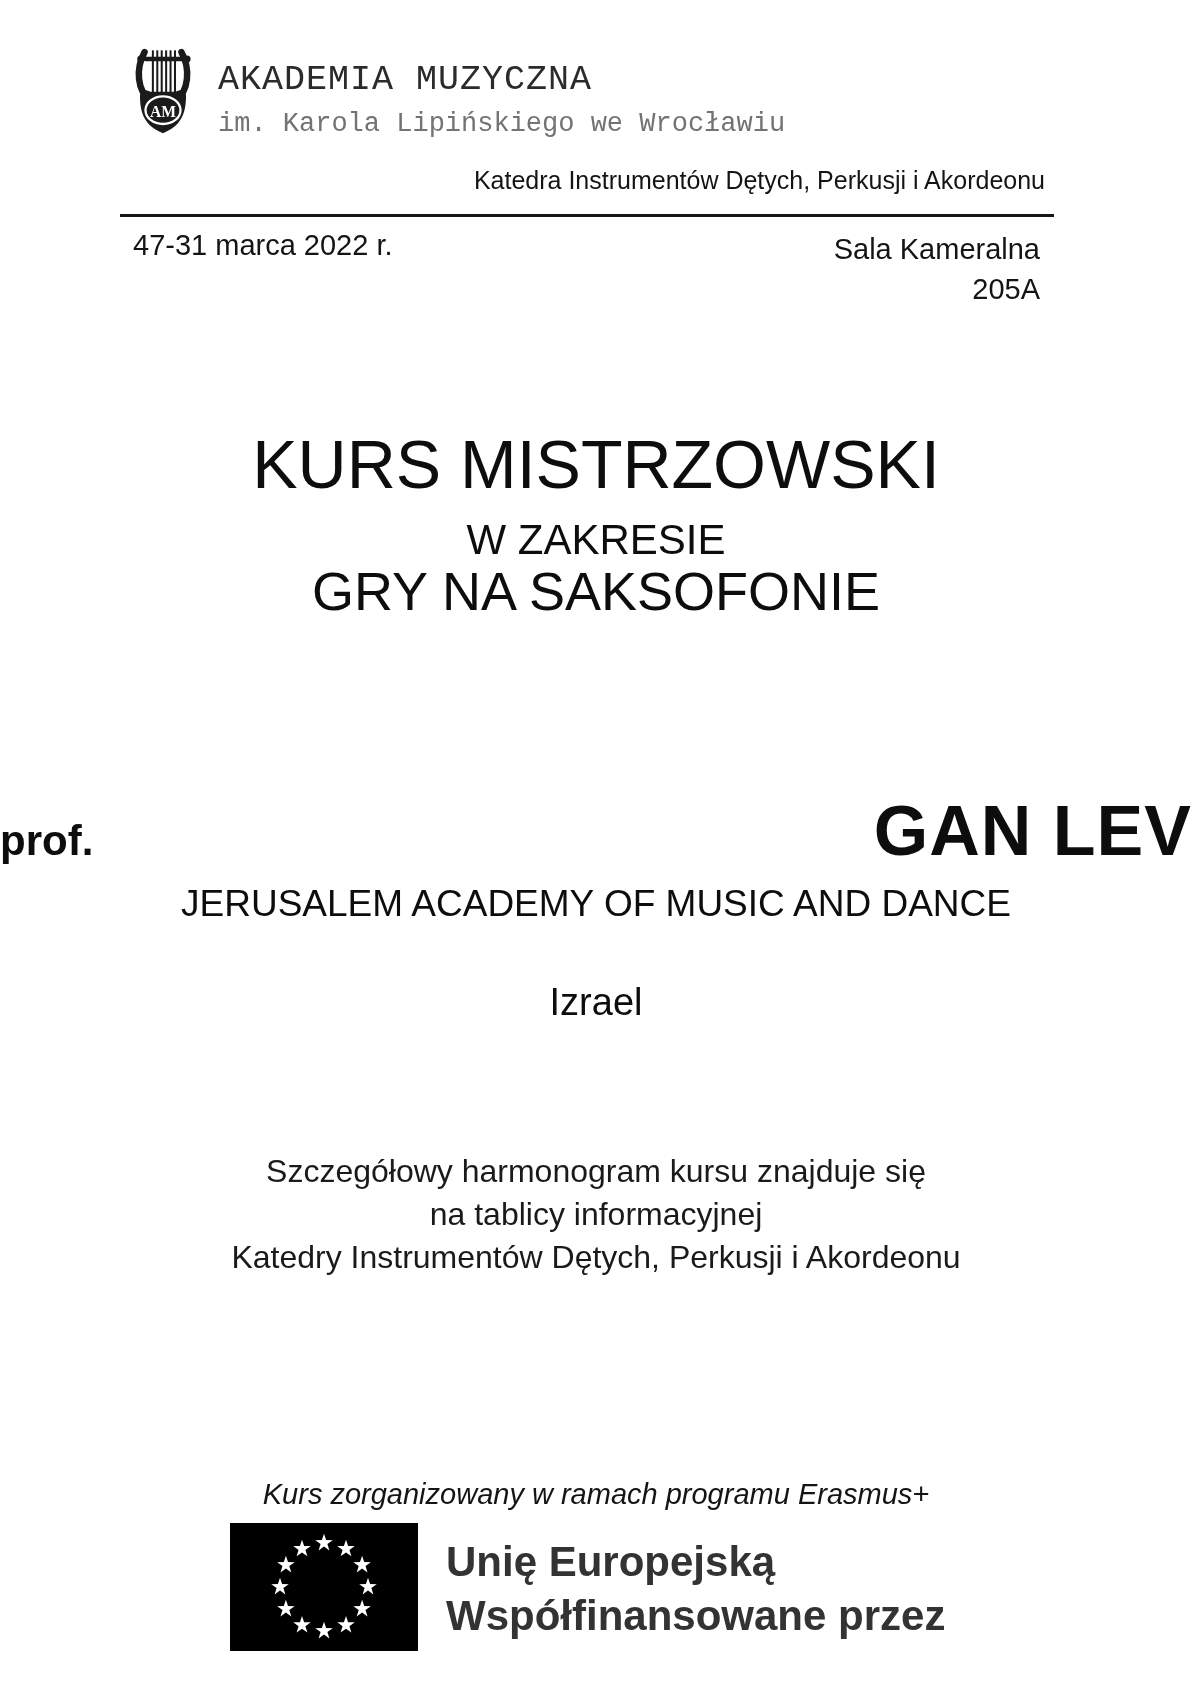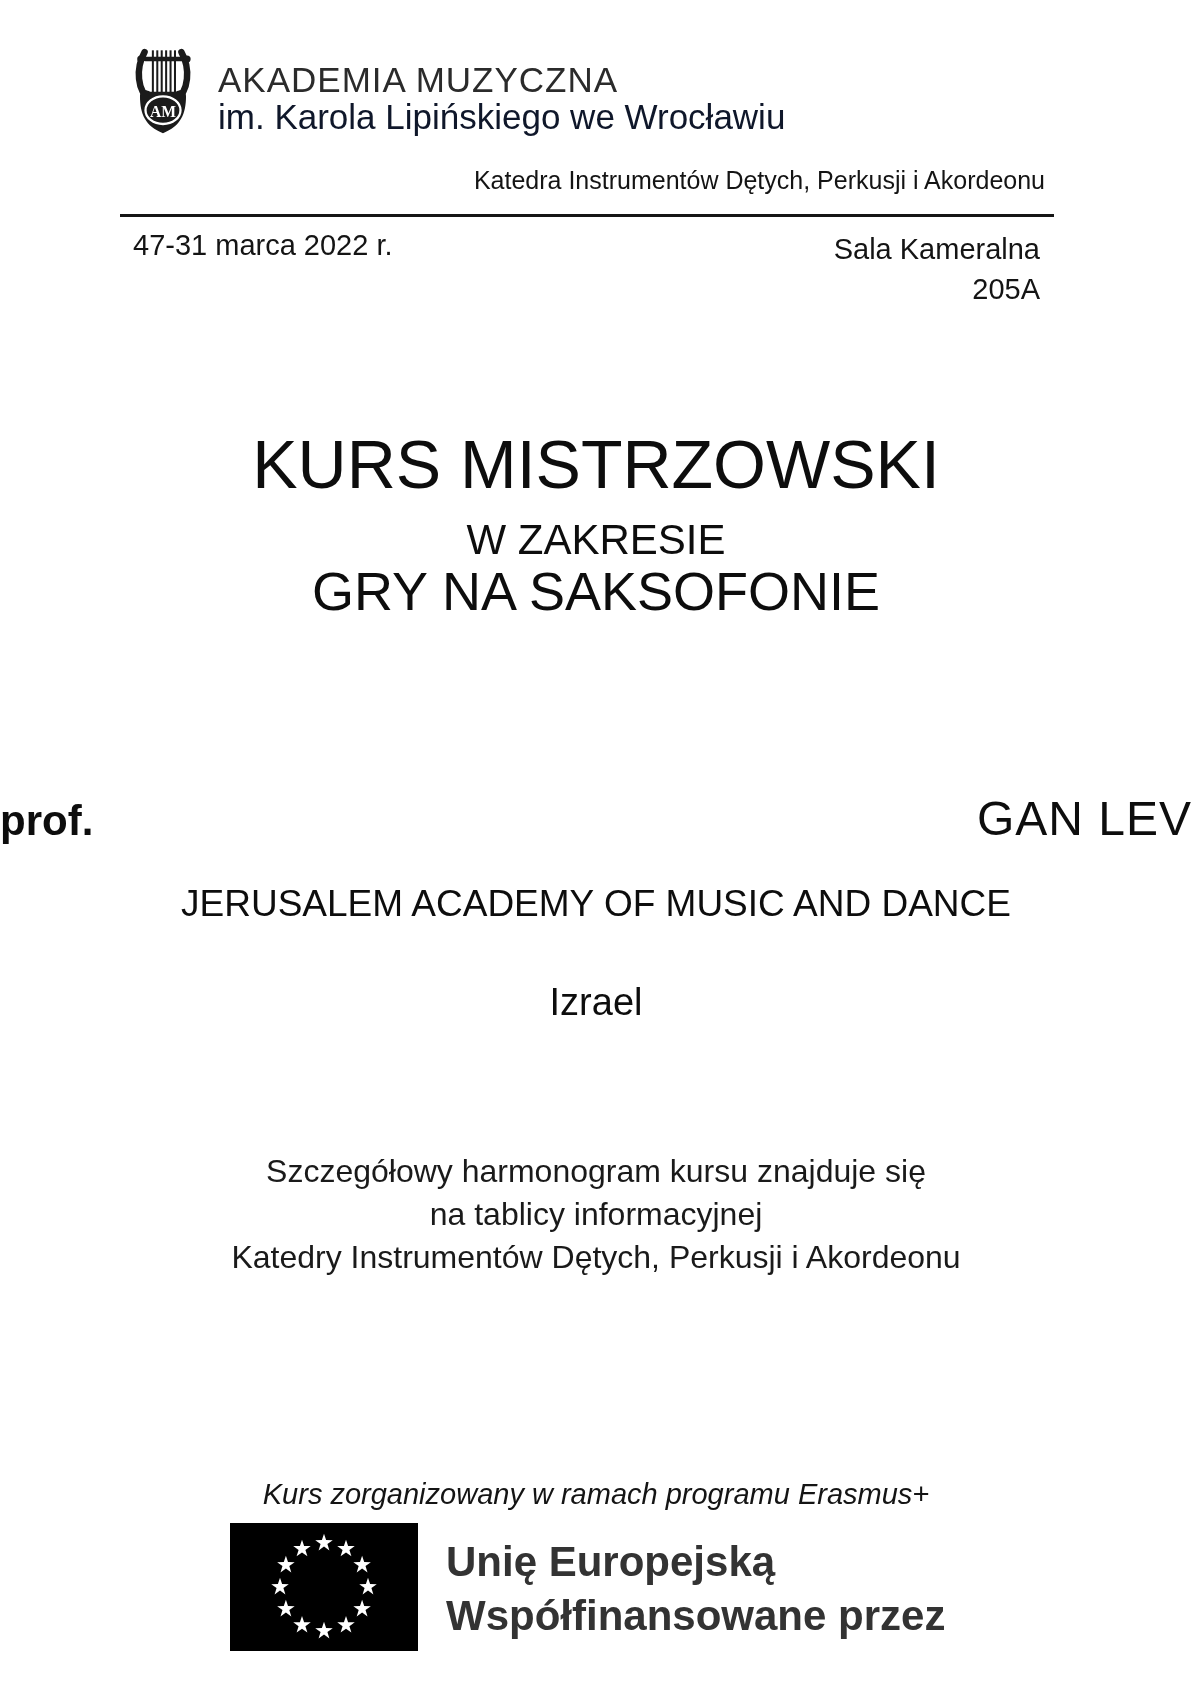--- a/index.html
+++ b/index.html
@@ -15,7 +15,7 @@
   
   .logo-block{position:absolute;left:128px;top:42px;display:flex;align-items:flex-start;gap:20px;}
   .logo-svg{display:block;}
-  .logo-text{padding-top:18px;}
+  .logo-text{padding-top:18px;font-family:Liberation Mono, monospace;}
   .org-name{font-size:35px;letter-spacing:1px;color:#2b2b2b;line-height:40px;}
   .org-subtitle{font-size:35px;color:#0f172a;line-height:33px;margin-top:0;}
   .department{position:absolute;right:147px;top:166px;font-size:25px;color:#141414;}

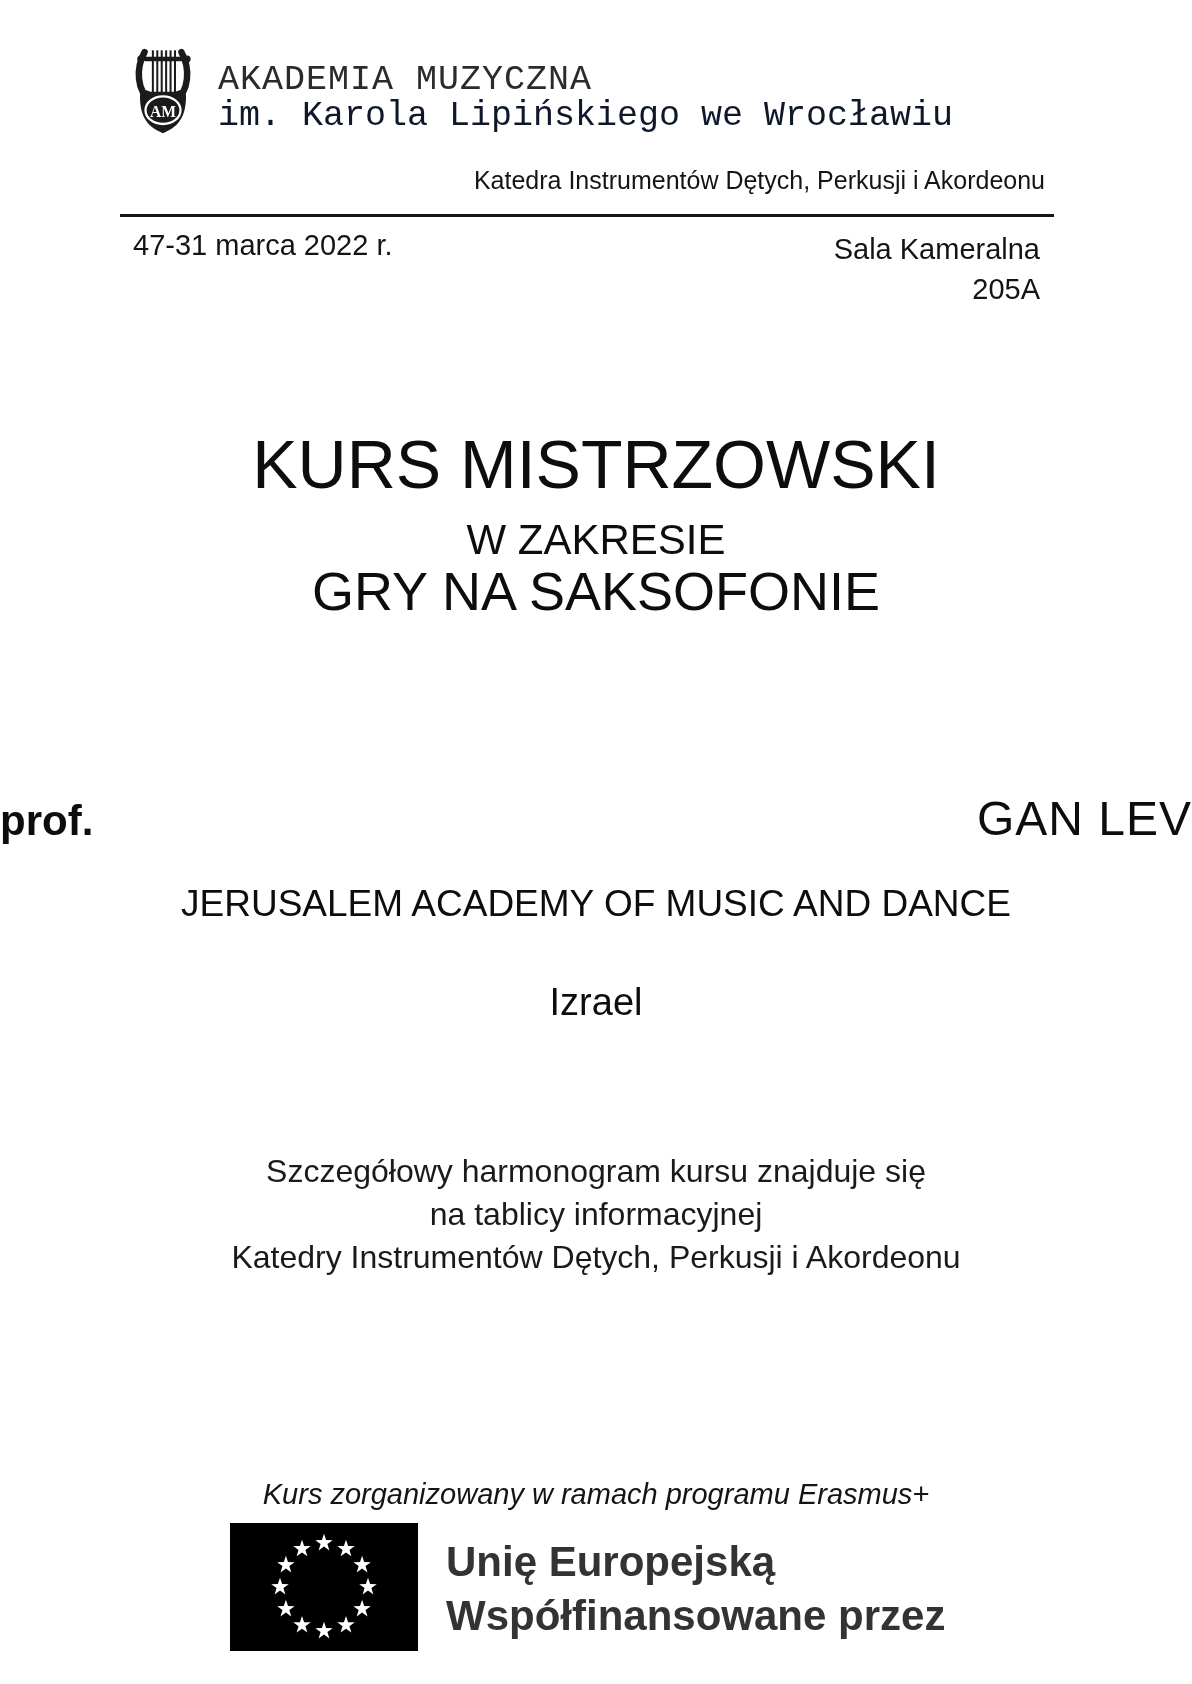--- a/index.html
+++ b/index.html
@@ -17,7 +17,7 @@
   .logo-svg{display:block;}
   .logo-text{padding-top:18px;font-family:Liberation Mono, monospace;}
   .org-name{font-size:35px;letter-spacing:1px;color:#2b2b2b;line-height:40px;}
-  .org-subtitle{font-size:35px;color:#0f172a;line-height:33px;margin-top:0;}
+  .org-subtitle{font-size:27px;color:#737373;line-height:33px;margin-top:8px;}
   .department{position:absolute;right:147px;top:166px;font-size:25px;color:#141414;}
   .rule{position:absolute;left:120px;right:138px;top:214px;border-top:3px solid #161616;}
   .date-range{position:absolute;left:133px;top:229px;font-size:29px;color:#141414;}

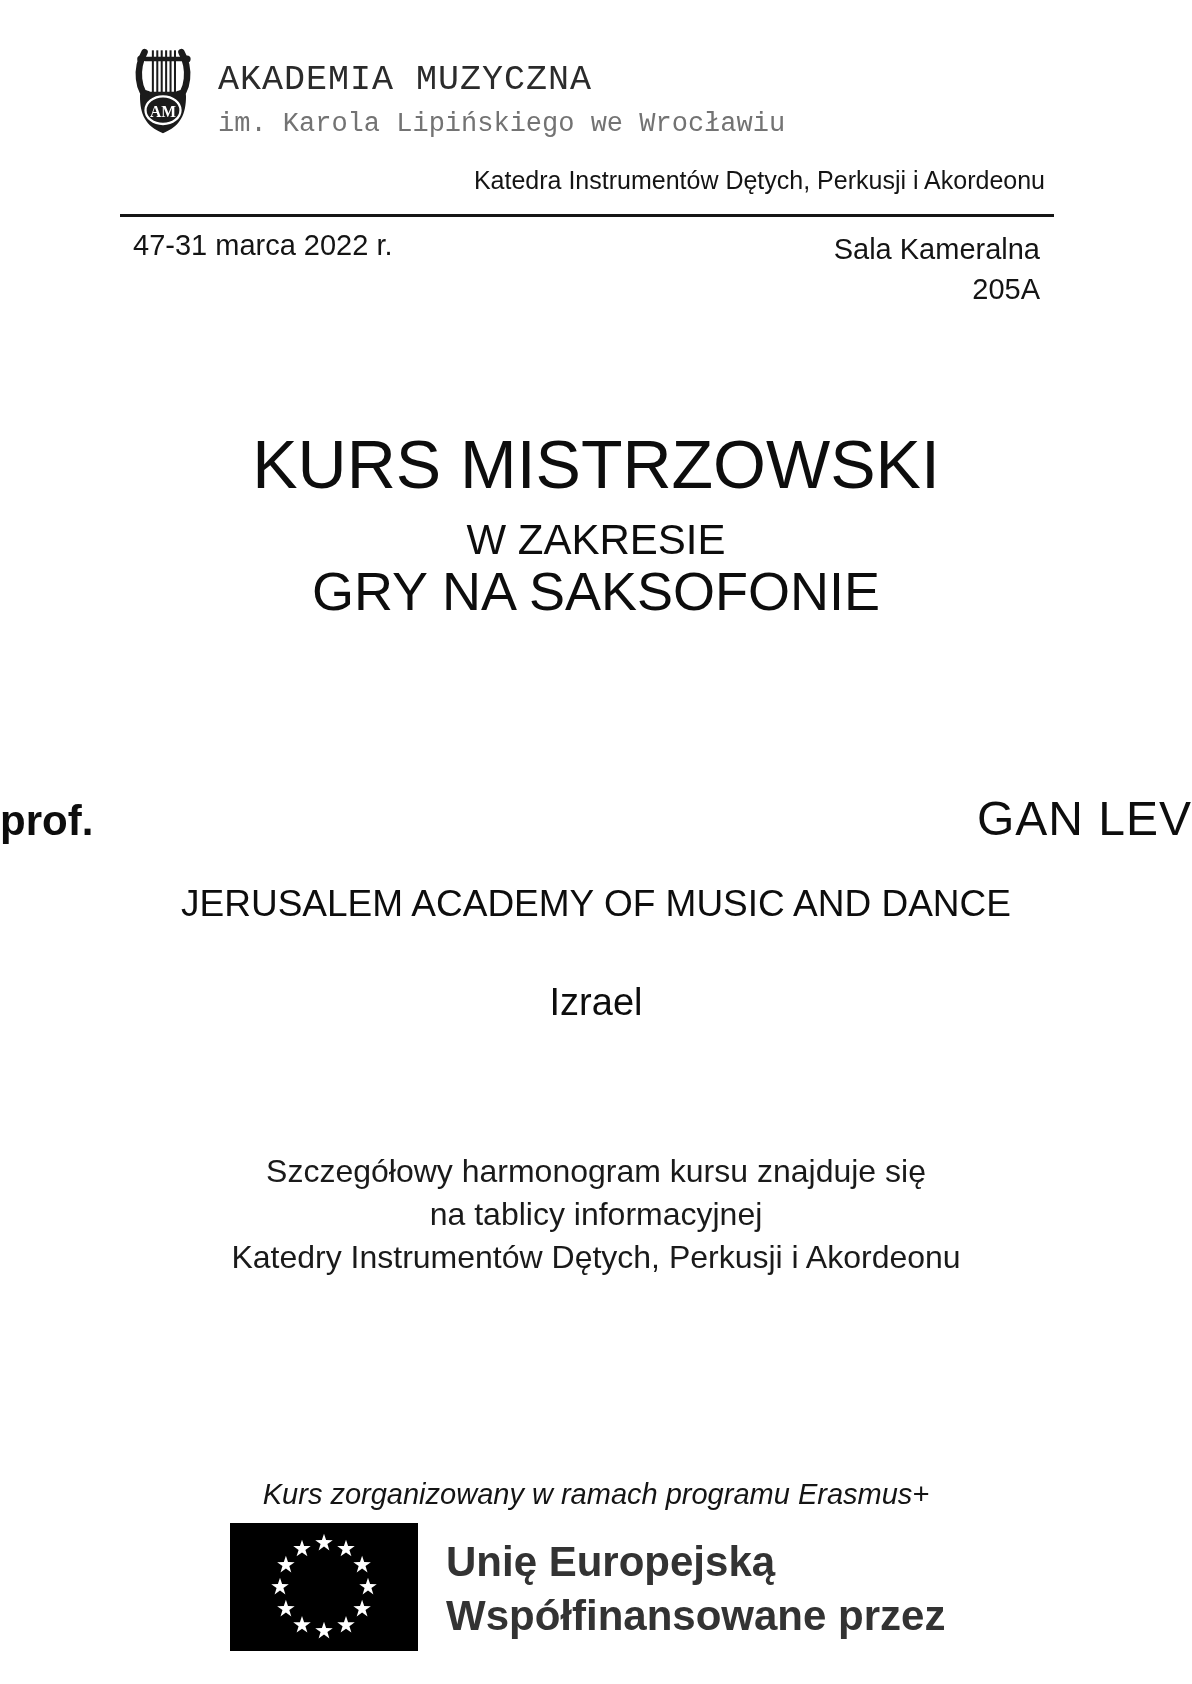--- a/index.html
+++ b/index.html
@@ -29,7 +29,7 @@
   .title-3{top:560px;font-size:54px;line-height:62px;}
   .prof-line{position:absolute;left:0;width:100%;top:791px;display:flex;justify-content:space-between;align-items:baseline;gap:13px;color:#0d0d0d;}
   .prof-prefix{font-size:42px;font-weight:bold;}
-  .prof-name{font-size:48px;font-weight:normal;letter-spacing:1px;}
+  .prof-name{font-size:70px;font-weight:bold;letter-spacing:1px;}
   .institution{top:882px;font-size:37px;line-height:44px;}
   .country{top:980px;font-size:38px;line-height:44px;}
   .schedule-note{position:absolute;left:0;width:100%;top:1114px;text-align:center;font-size:32px;line-height:43px;color:#1a1a1a;margin-top:36px;}

